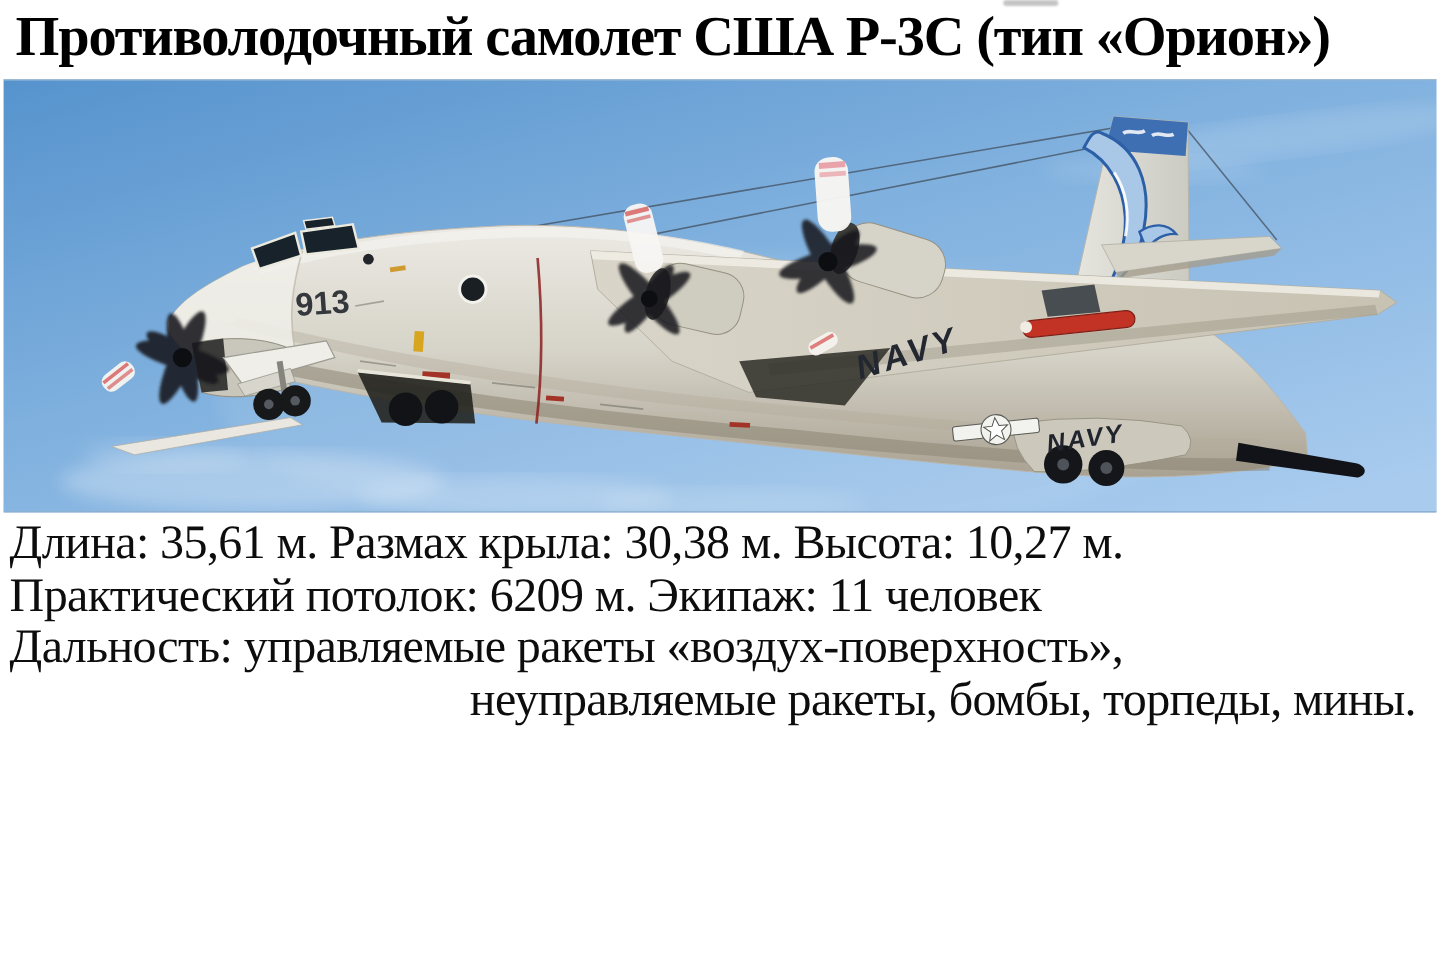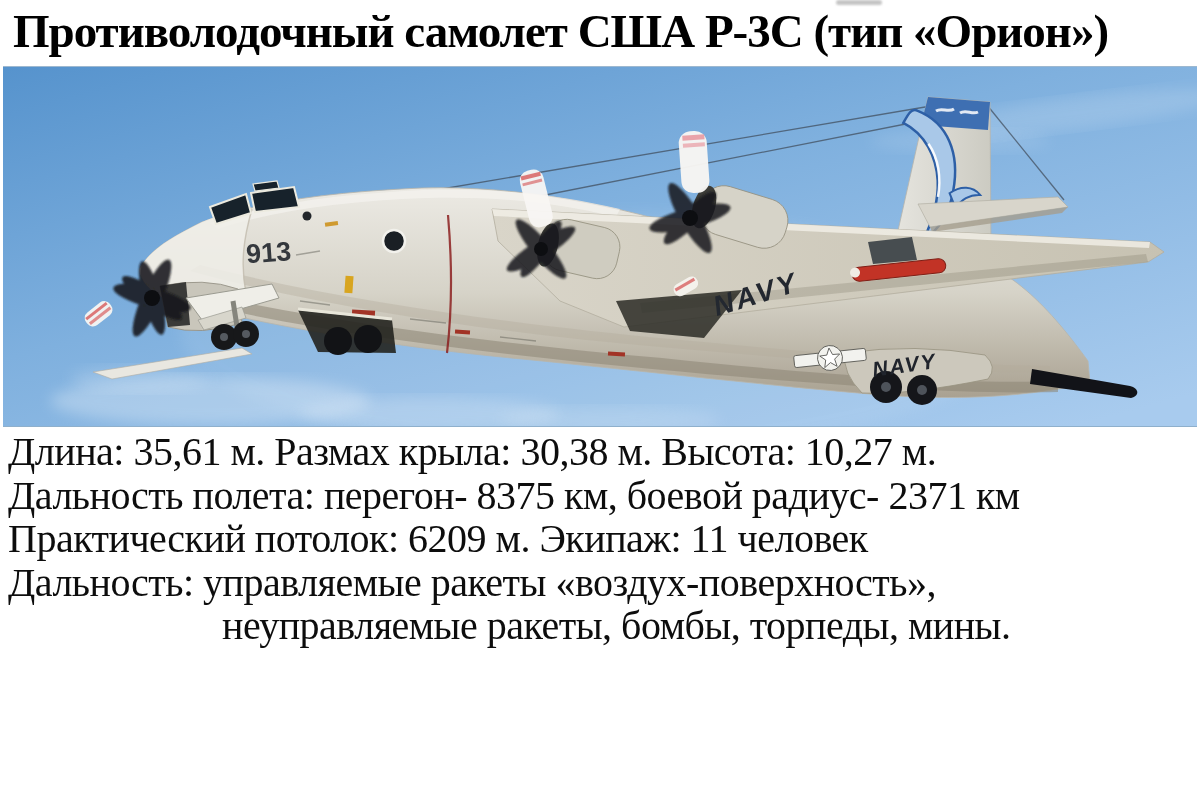--- a/index.html
+++ b/index.html
@@ -277,7 +277,6 @@
 
   <div class="specs">
     <div class="spec-line">Длина: 35,61 м. Размах крыла: 30,38 м. Высота: 10,27 м.</div>
-    <div class="spec-line">Дальность полета: перегон- 8375 км, боевой радиус- 2371 км</div>
     <div class="spec-line">Практический потолок: 6209 м. Экипаж: 11 человек</div>
     <div class="spec-line">Дальность: управляемые ракеты «воздух-поверхность»,</div>
     <div class="spec-line indent">неуправляемые ракеты, бомбы, торпеды, мины.</div>

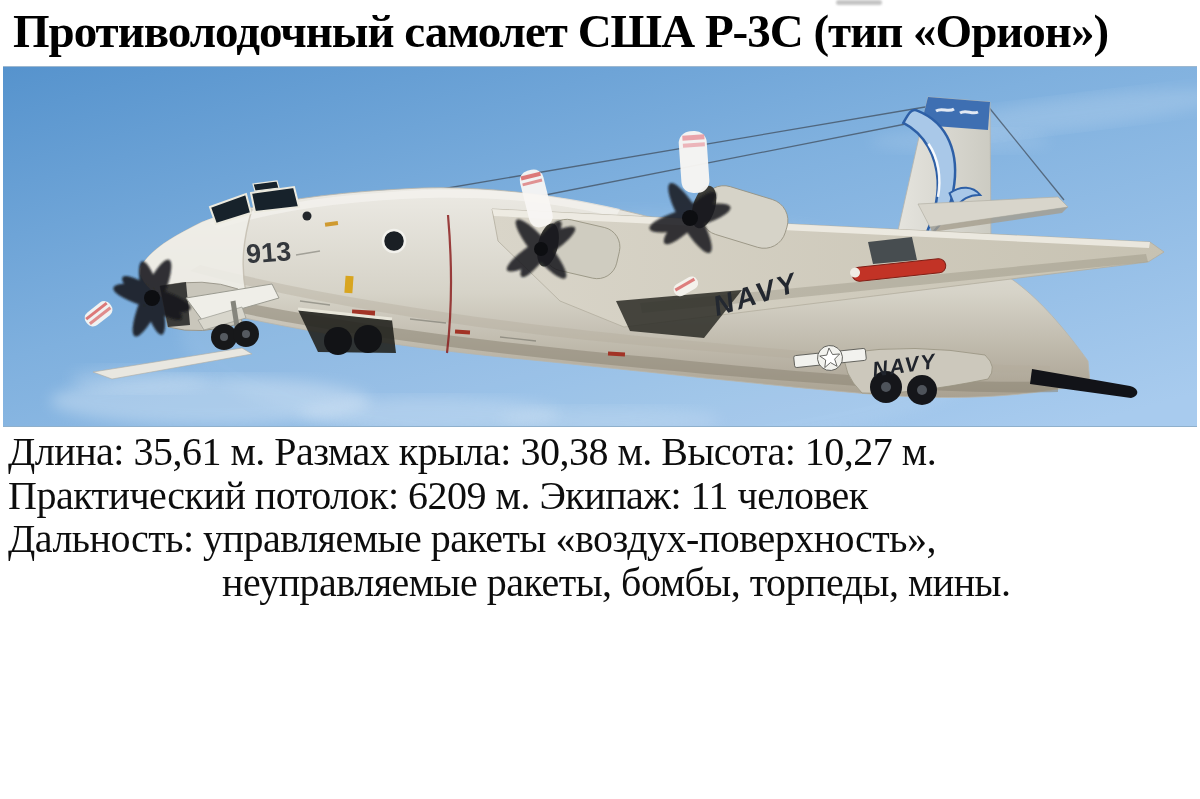--- a/index.html
+++ b/index.html
@@ -32,7 +32,7 @@
     font-family:"Liberation Serif", serif;font-size:40px;line-height:43.5px;
     letter-spacing:-0.5px;padding-left:8px;white-space:nowrap;color:#0d0d0d;
   }
-  .spec-line.indent{padding-left:222px;}
+  .spec-line.indent{padding-left:222px;text-align:right;}
   .navy-label{
     font-family:"Liberation Sans", sans-serif;font-weight:bold;font-style:italic;
   }

